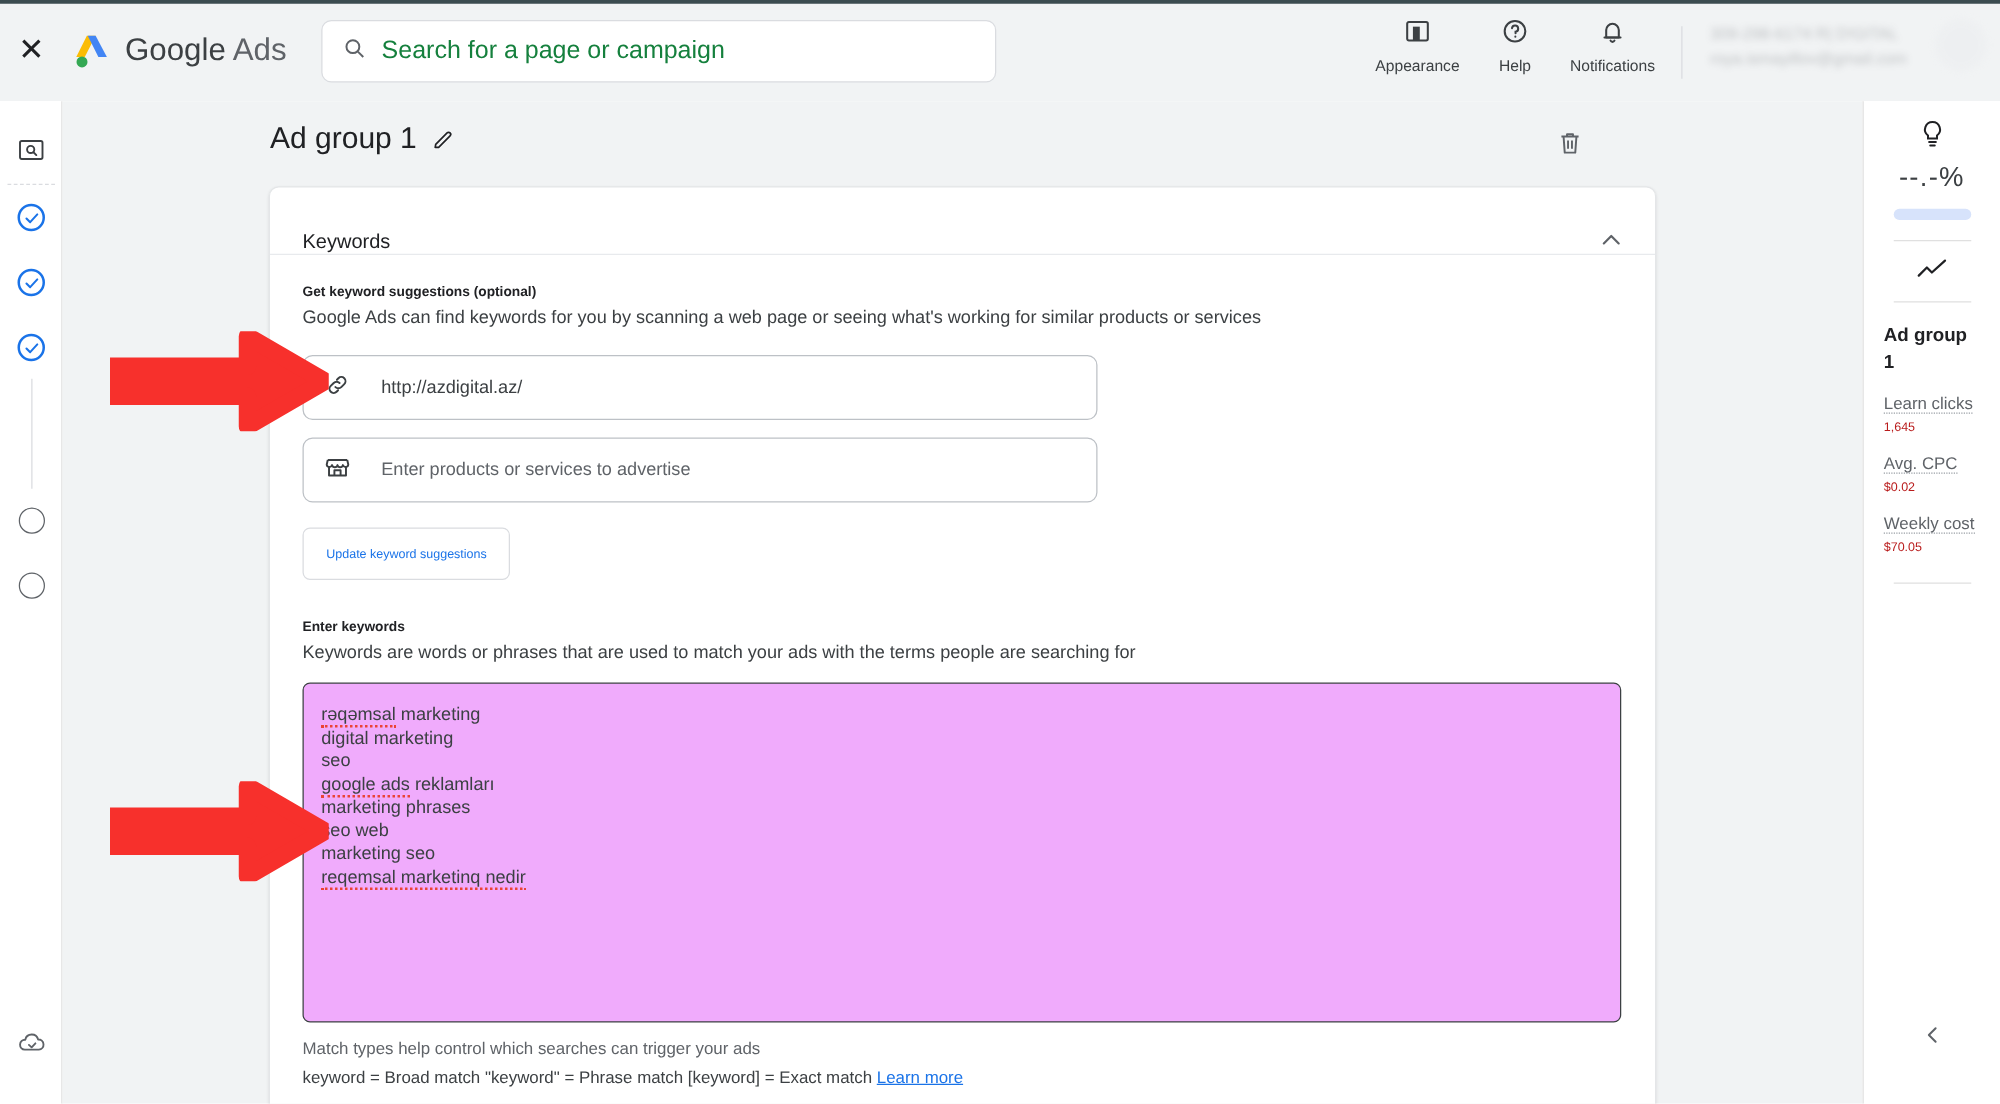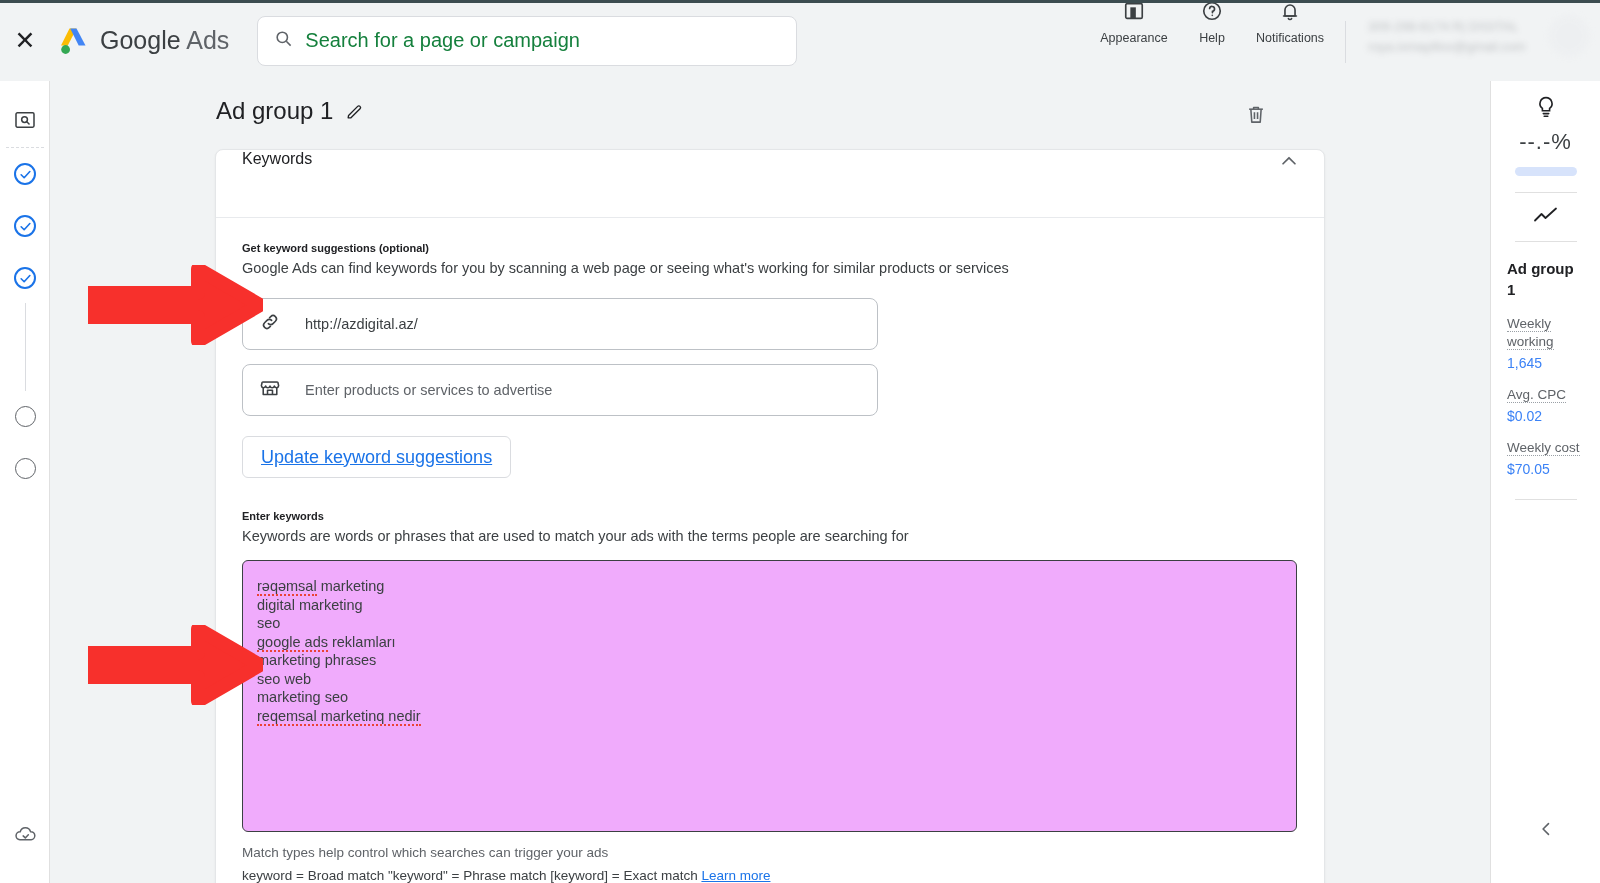--- a/index.html
+++ b/index.html
@@ -37,7 +37,7 @@
   }
   .searchbox .ph { color:#15803d; font-size: 20px; }
 
-  .top-actions { margin-left: auto; display:flex; align-items:flex-start; height:81px; padding-bottom: 8px; }
+  .top-actions { margin-left: auto; display:flex; align-items:center; height:81px; padding-bottom: 8px; }
   .top-action {
     width: 78px; display:flex; flex-direction:column; align-items:center; gap:5px; cursor:pointer;
   }

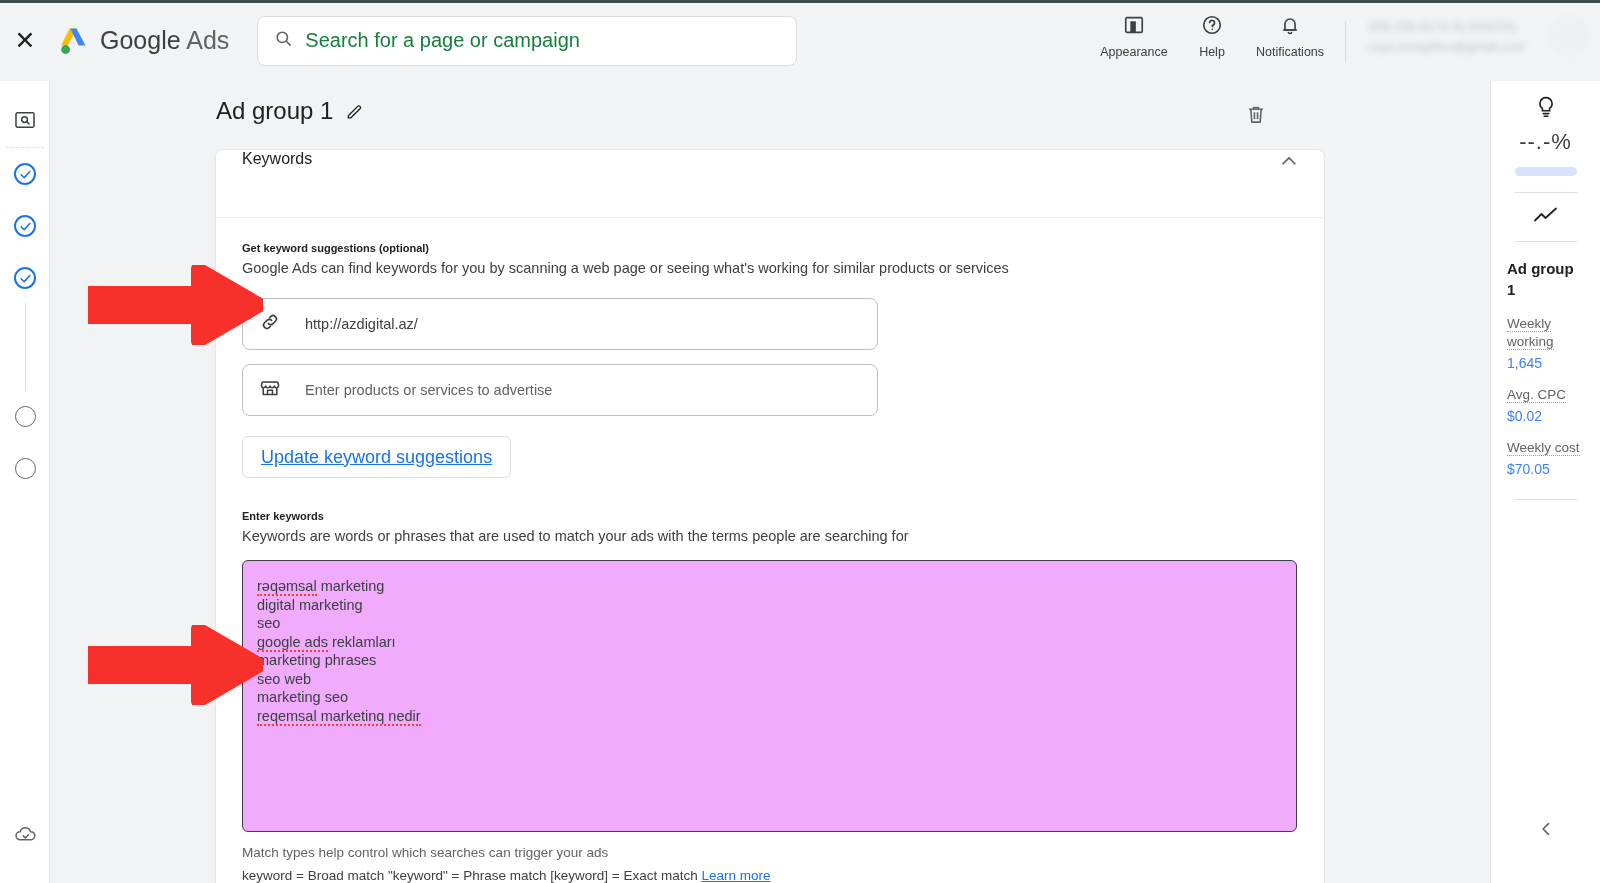--- a/index.html
+++ b/index.html
@@ -76,7 +76,7 @@
     box-shadow: 0 1px 2px rgba(60,64,67,.08);
   }
   .card-head {
-    height:68px; display:flex; align-items:flex-start; padding: 0 24px 0 26px;
+    height:54px; display:flex; align-items:flex-end; padding: 0 24px 0 26px;
     border-bottom:1px solid #e8eaed;
   }
   .card-title { font-size:16px; color:#202124; }

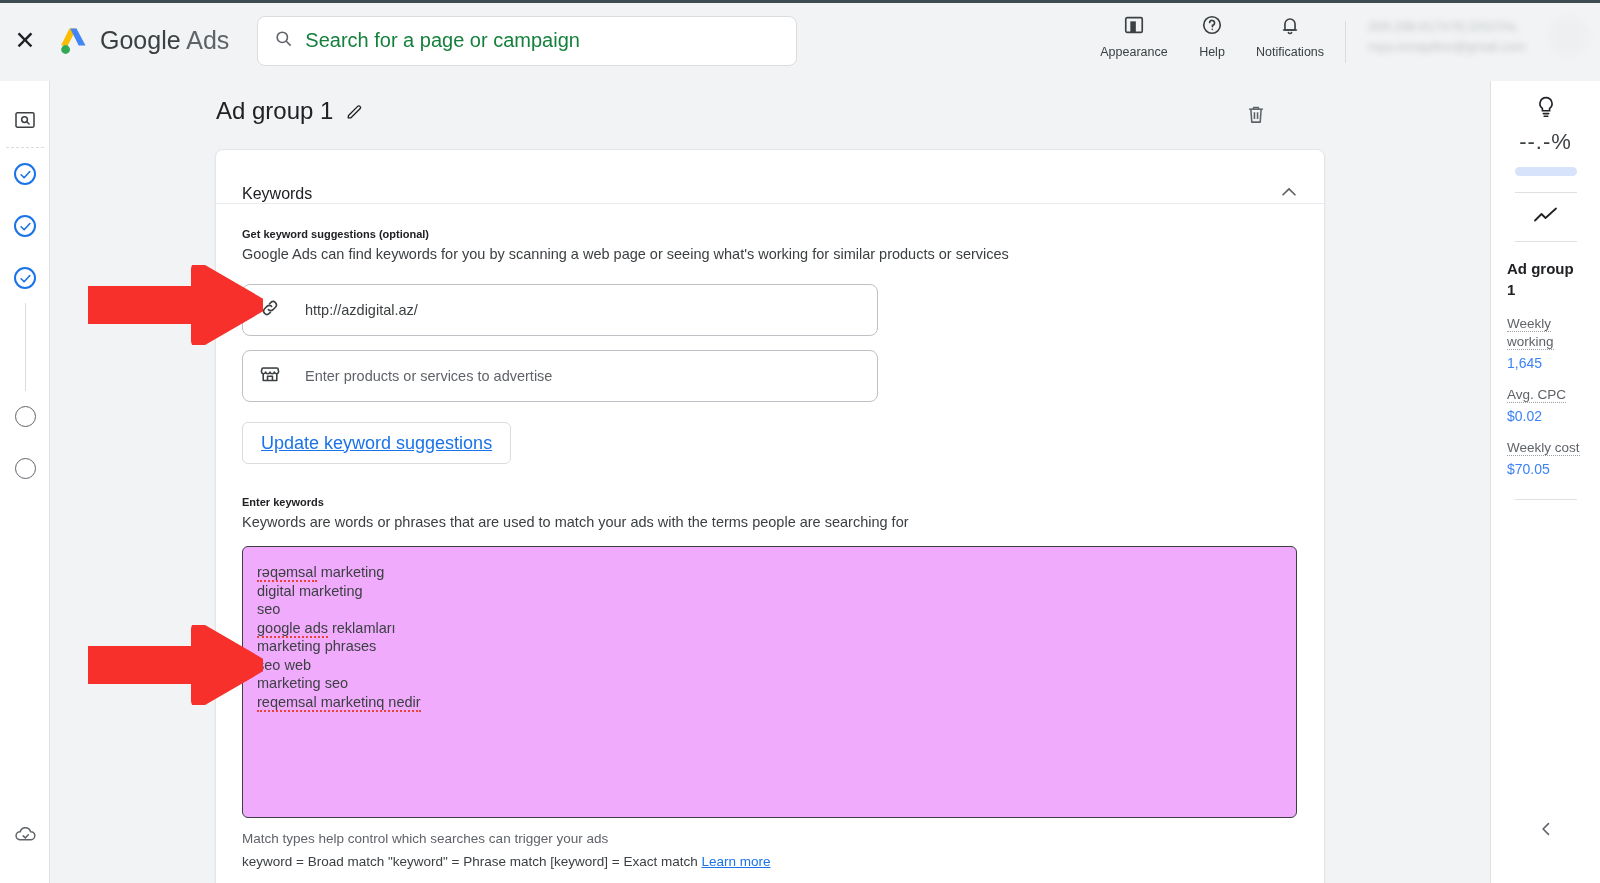--- a/index.html
+++ b/index.html
@@ -373,7 +373,7 @@
       <div class="rp-groupname">Ad group 1</div>
 
       <div class="rp-stat">
-        <span class="rp-key">Weekly working</span>
+        <span class="rp-key">Learn clicks</span>
         <div class="rp-val">1,645</div>
       </div>
       <div class="rp-stat">

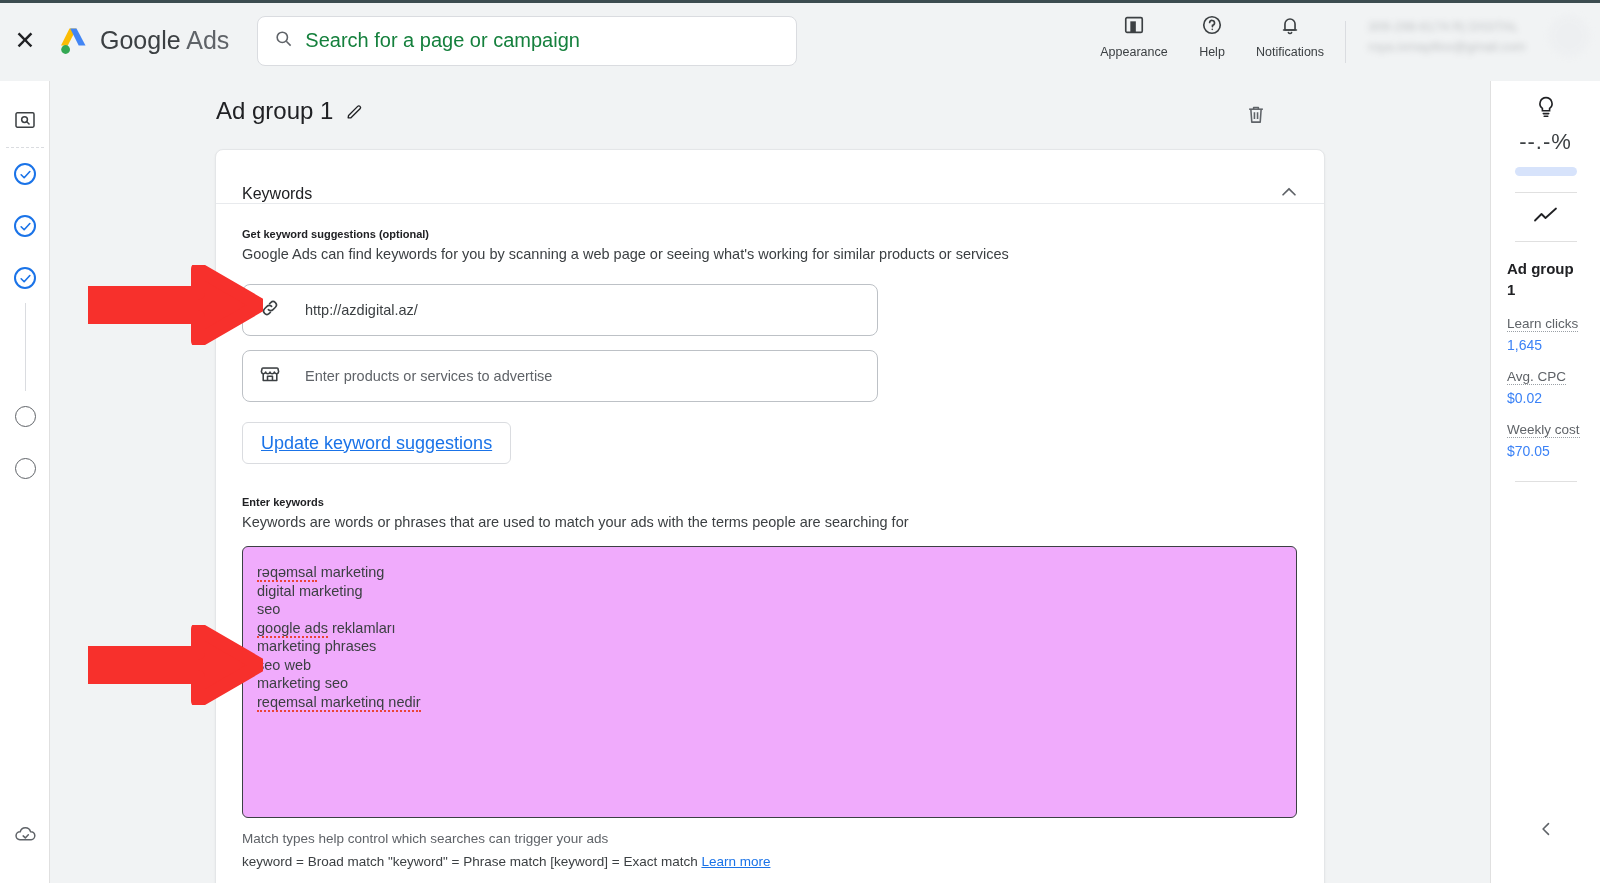--- a/index.html
+++ b/index.html
@@ -133,7 +133,7 @@
   .rp-groupname { font-size:15px; color:#202124; font-weight:700; line-height:21px; width:78px; }
   .rp-stat { margin-top: 14px; width: 80px; }
   .rp-key { font-size:13.5px; color:#5f6368; line-height:17px; border-bottom:1px dotted #9aa0a6; display:inline; }
-  .rp-val { font-size:14px; color:#3b82f6; margin-top:5px; }
+  .rp-val { font-size:10px; color:#b91c1c; margin-top:5px; }
   .rp-collapse { position:absolute; bottom: 40px; left:0; width:110px; display:flex; justify-content:center; cursor:pointer; }
 
   

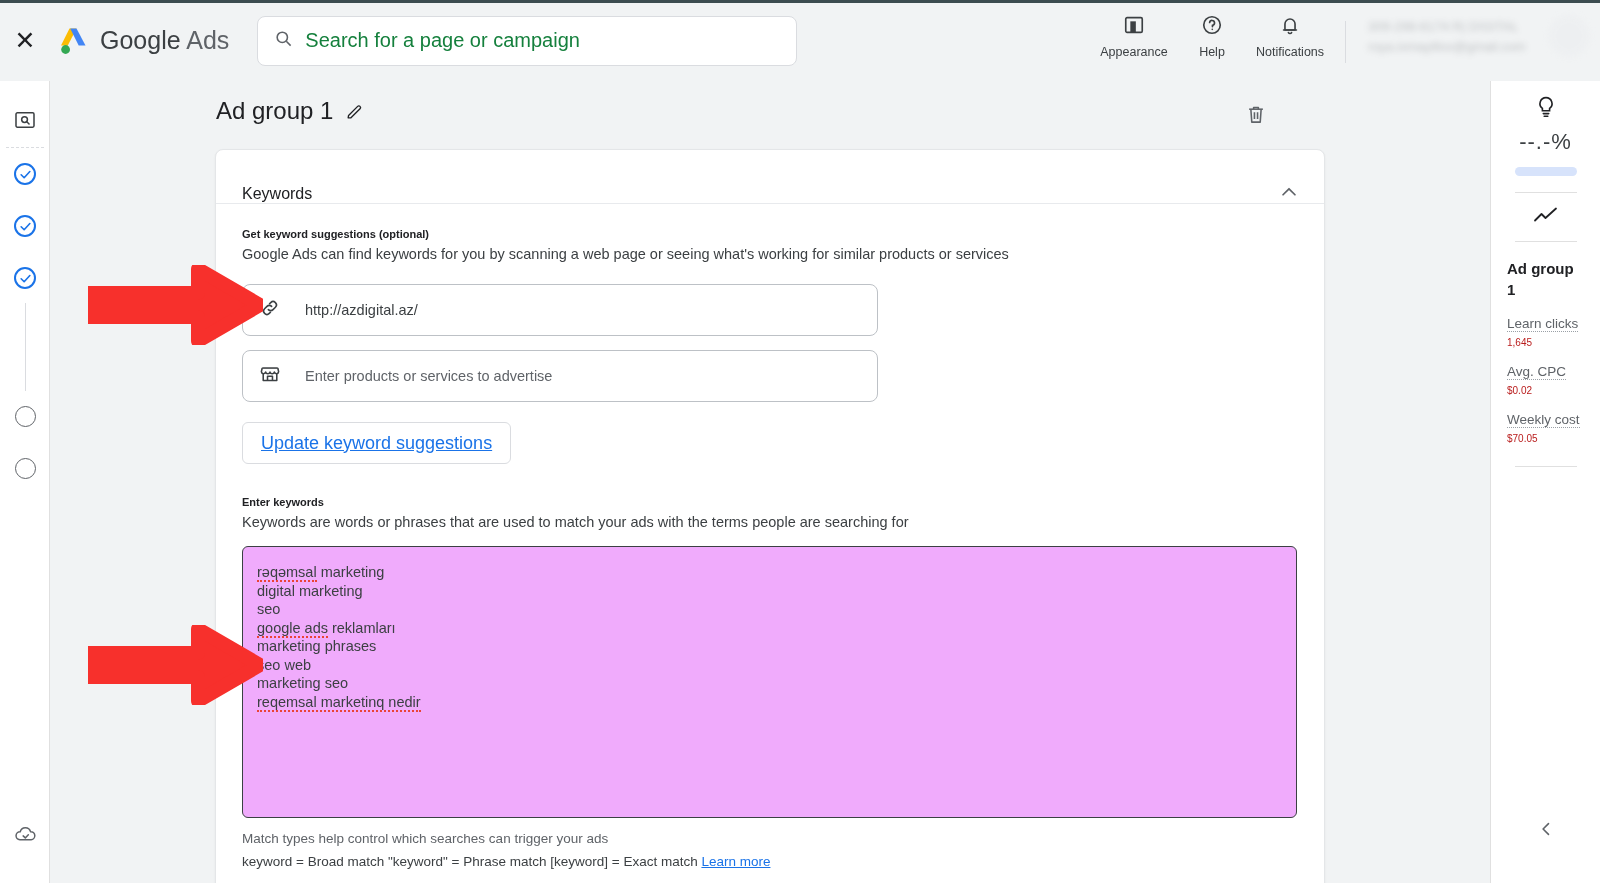--- a/index.html
+++ b/index.html
@@ -100,7 +100,7 @@
   .btn-outline {
     margin-top: 20px; height: 42px; display:inline-flex; align-items:center; padding: 0 18px;
     border:1px solid #dadce0; border-radius:6px; background:#fff;
-    color:#1a73e8; font-size:18px; cursor:pointer; font-family:inherit;text-decoration:underline;
+    color:#1a73e8; font-size:10px; cursor:pointer; font-family:inherit;
   }
 
   .kw-head { margin-top: 32px; }

